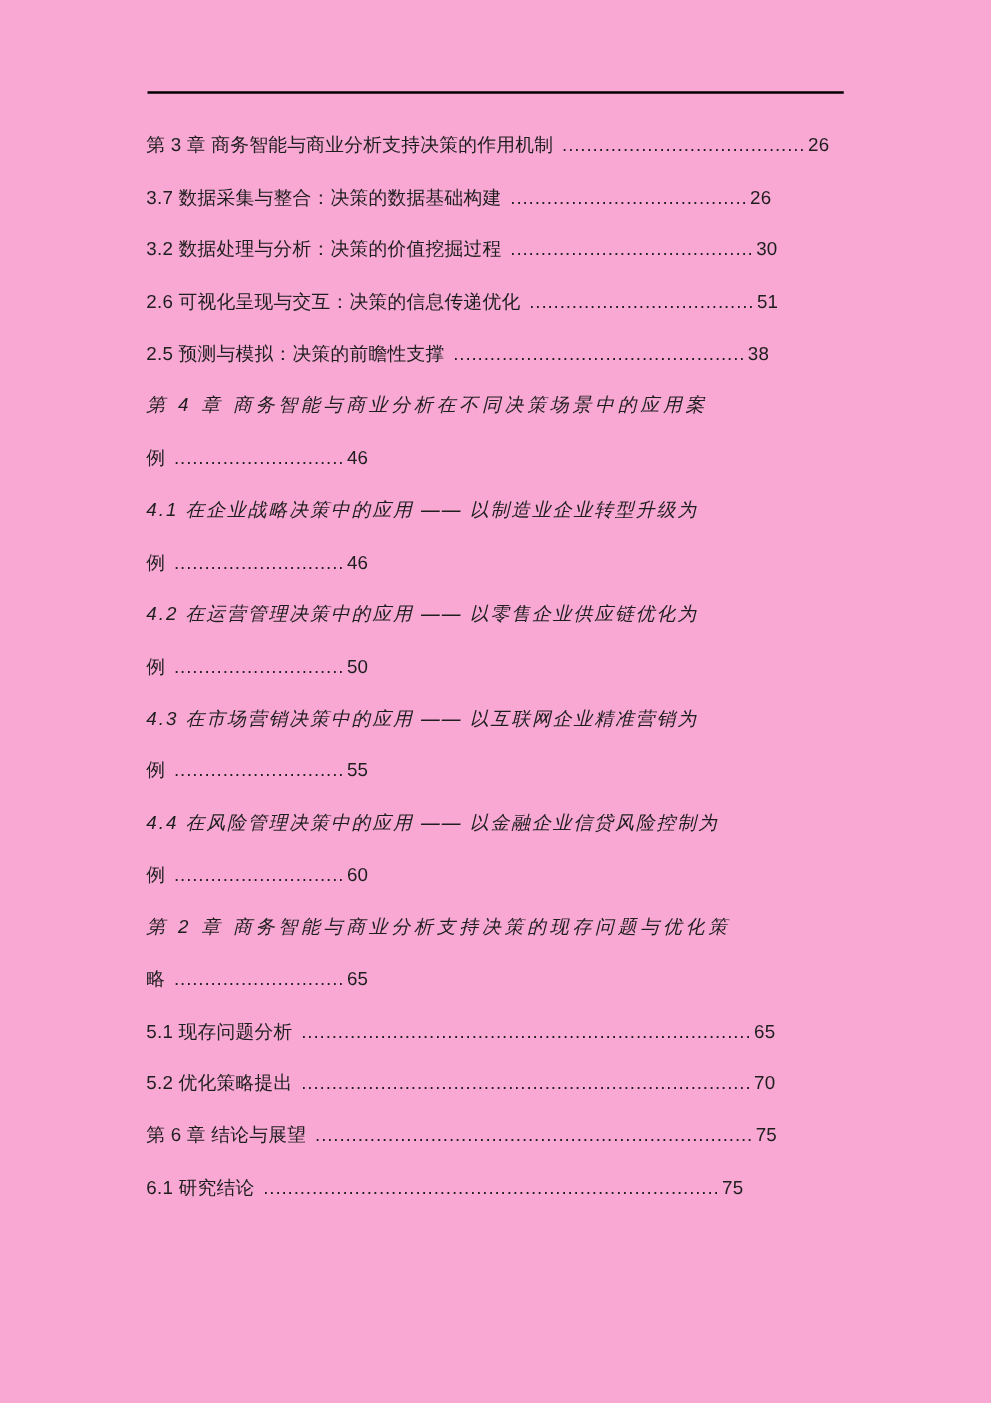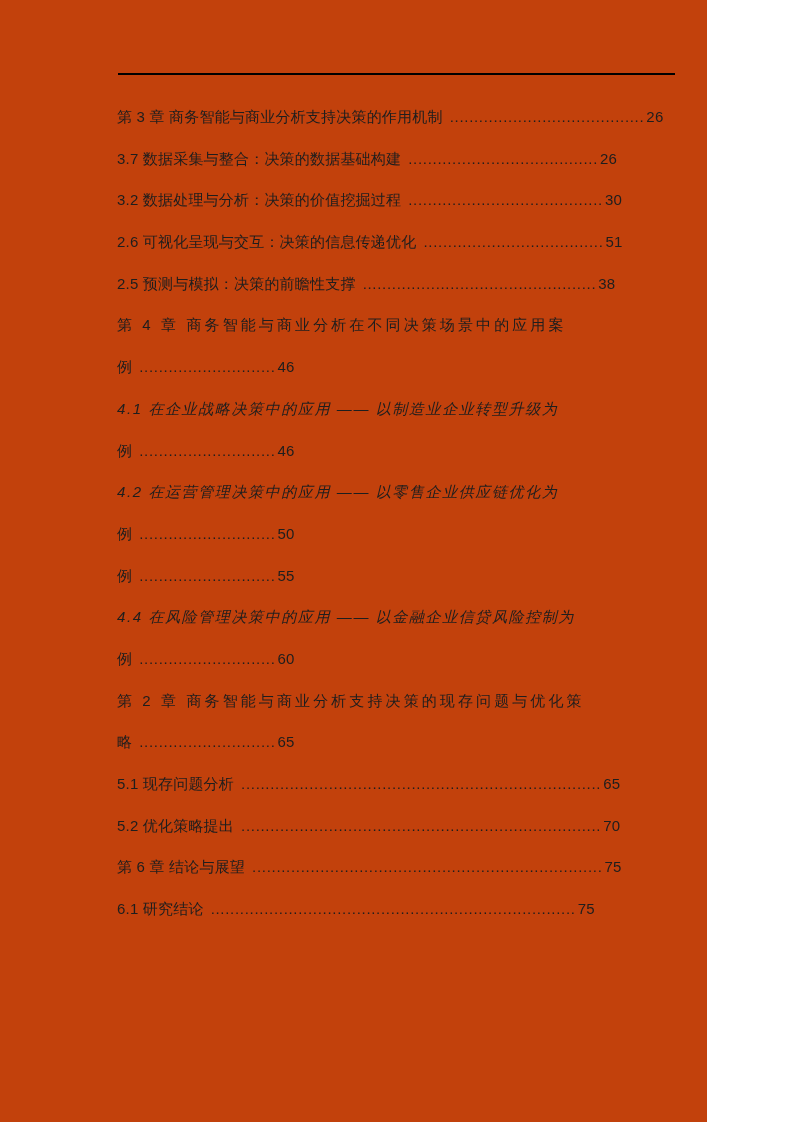--- a/index.html
+++ b/index.html
@@ -9,7 +9,7 @@
     font-family:"Liberation Sans","DejaVu Sans",sans-serif;
     color:#1e1e1e;
   }
-  .page{position:relative;width:707px;height:1122px;overflow:hidden;background:#c2410c;}
+  .page{position:relative;width:793px;height:1122px;overflow:hidden;background:#f9a8d4;}
   .top-rule{position:absolute;left:118px;top:73px;width:557px;height:2px;background:#000000;}
   .toc{position:absolute;left:117px;top:96px;width:620px;}
   .row{

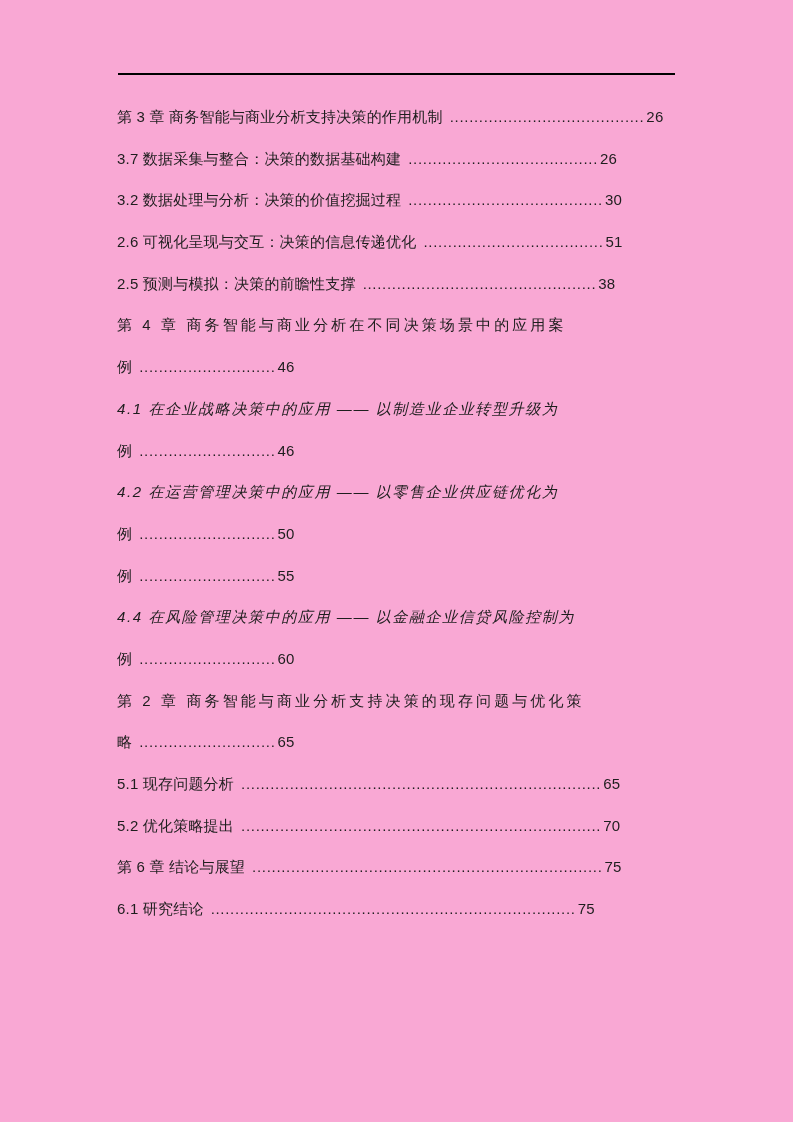--- a/index.html
+++ b/index.html
@@ -17,7 +17,7 @@
     white-space:nowrap;letter-spacing:0.2px;
   }
   .row.stretch{letter-spacing:1.6px;font-style:italic;}
-  .row.stretch-lg{letter-spacing:3.1px;}
+  .row.stretch-lg{letter-spacing:3.1px;font-style:italic;}
   .dots{letter-spacing:0.7px;margin-left:7px;}
   .pg{margin-left:2px;}
 </style>

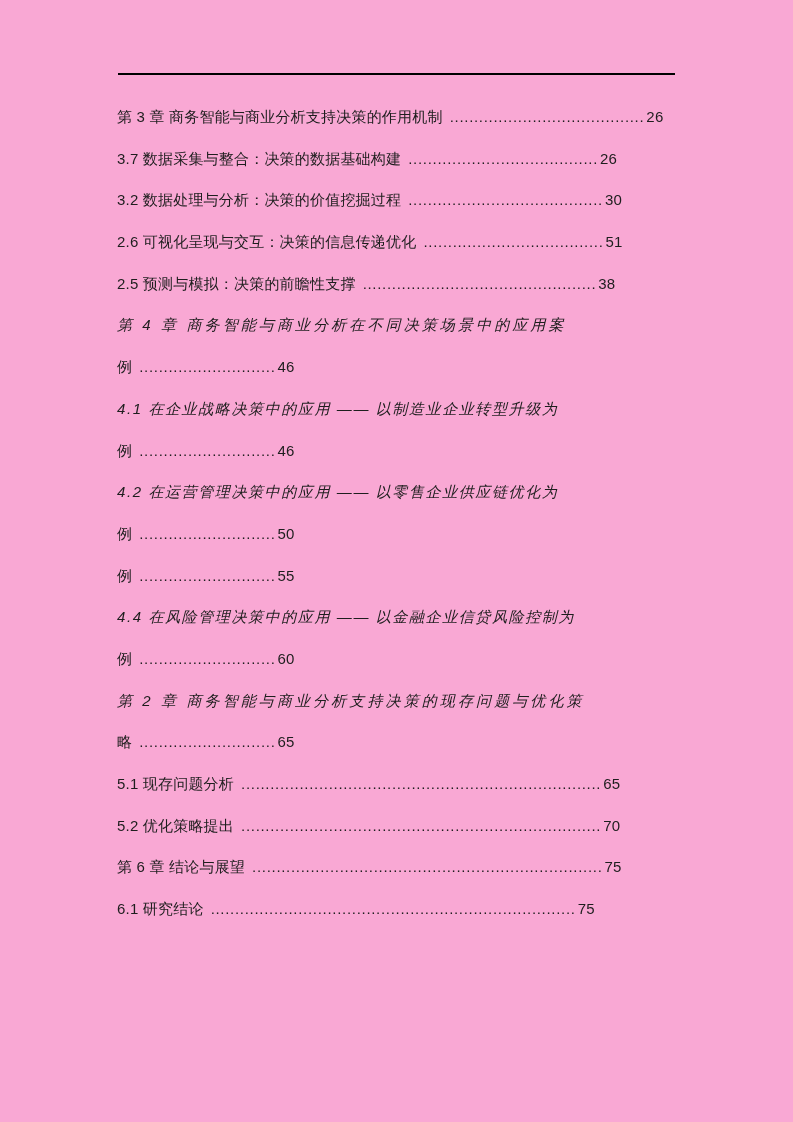--- a/index.html
+++ b/index.html
@@ -52,6 +52,7 @@
 
     <div class="row"><span>例</span><span class="dots">............................</span><span class="pg">50</span></div>
 
+    <div class="row stretch"><span>4.3 在市场营销决策中的应用 —— 以互联网企业精准营销为</span><span class="dots"></span><span class="pg"></span></div>
 
     <div class="row"><span>例</span><span class="dots">............................</span><span class="pg">55</span></div>
 

